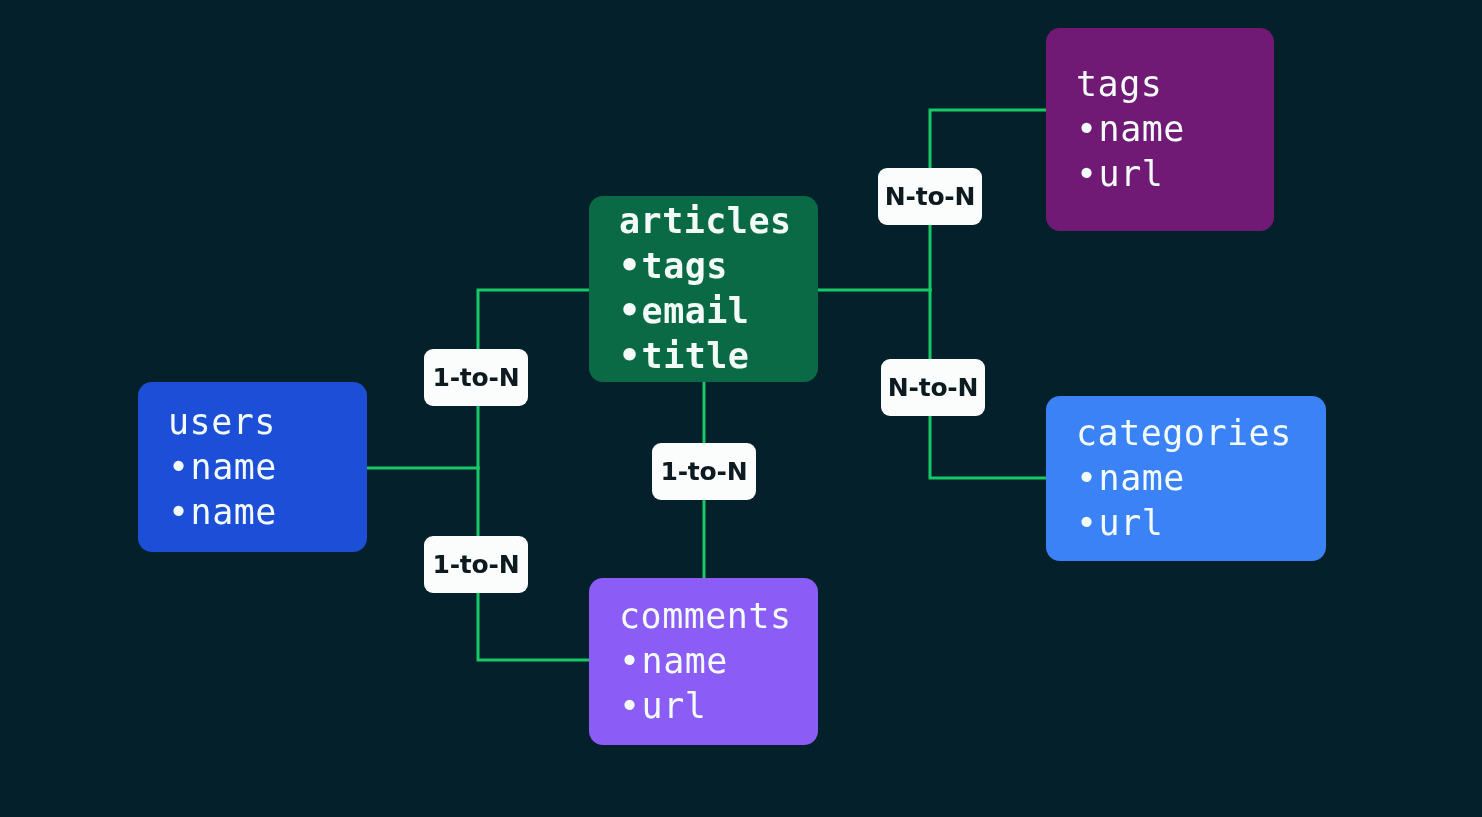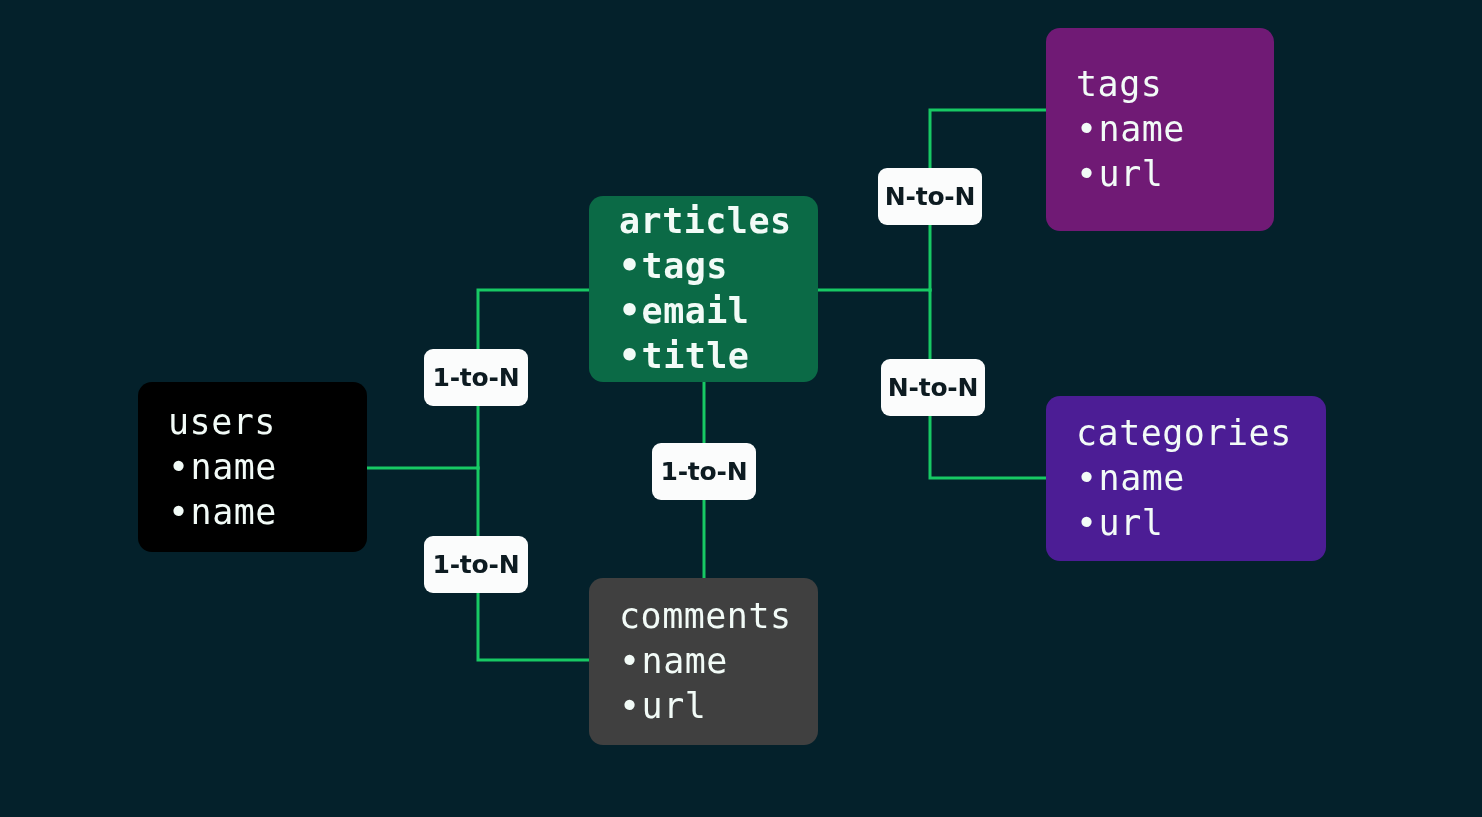--- a/index.html
+++ b/index.html
@@ -94,7 +94,7 @@
     </svg>
 
   <div id="entity-layer">
-      <div class="entity" style="left: 138px; top: 382px; width: 229px; height: 170px; background: #000000; color: rgb(242, 251, 247);">
+      <div class="entity" style="left: 138px; top: 382px; width: 229px; height: 170px; background: #1d4ed8; color: rgb(242, 251, 247);">
         <div class="entity-title">users</div>
         <ul class="entity-fields">
           <li>

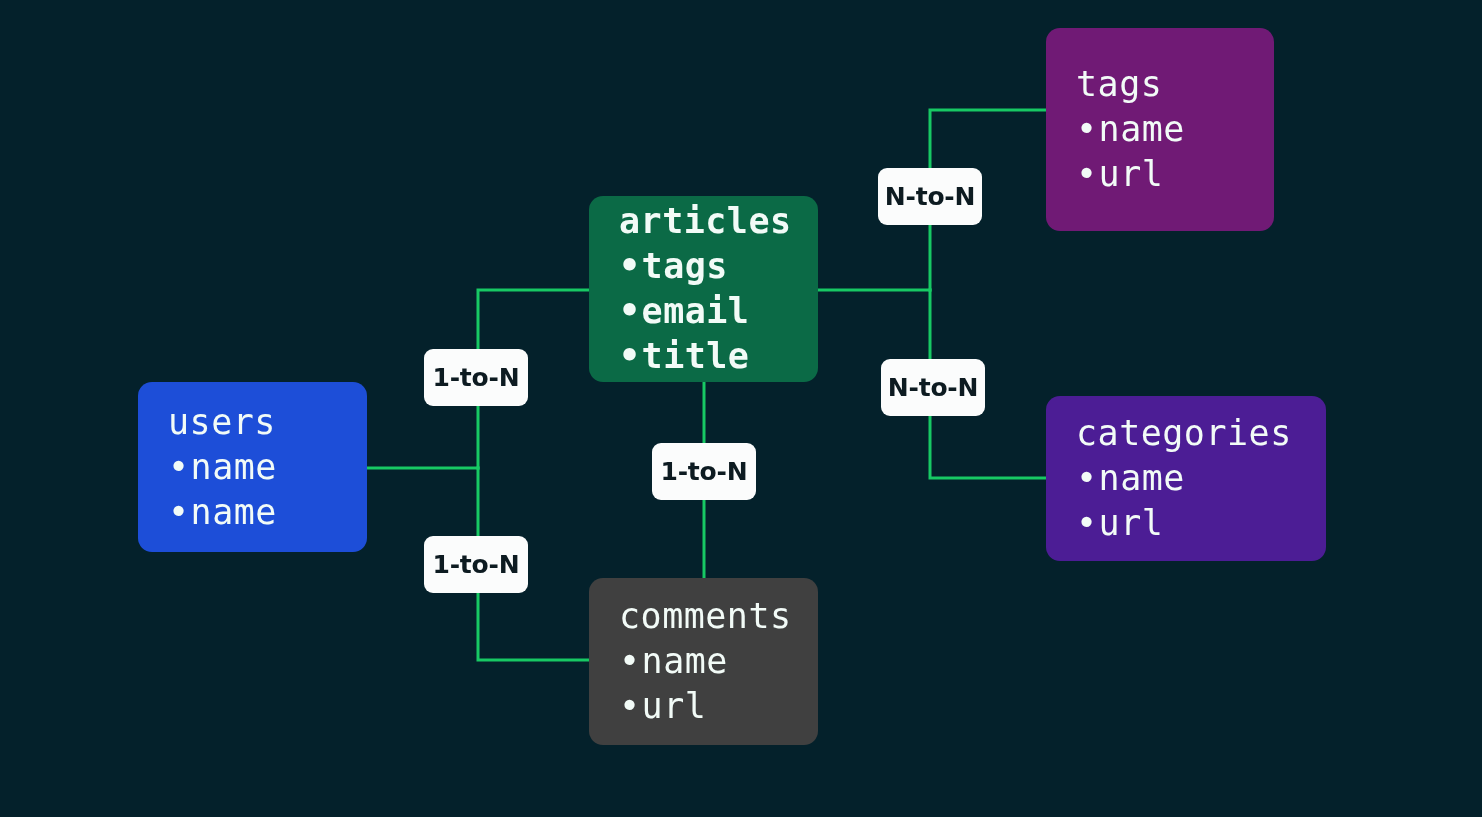--- a/index.html
+++ b/index.html
@@ -150,7 +150,7 @@
           </li>
         </ul>
       </div>
-      <div class="entity" style="left: 1046px; top: 396px; width: 280px; height: 165px; background: #4c1d95; color: rgb(242, 251, 247);">
+      <div class="entity" style="left: 1046px; top: 396px; width: 280px; height: 165px; background: #3b82f6; color: rgb(242, 251, 247);">
         <div class="entity-title">categories</div>
         <ul class="entity-fields">
           <li>

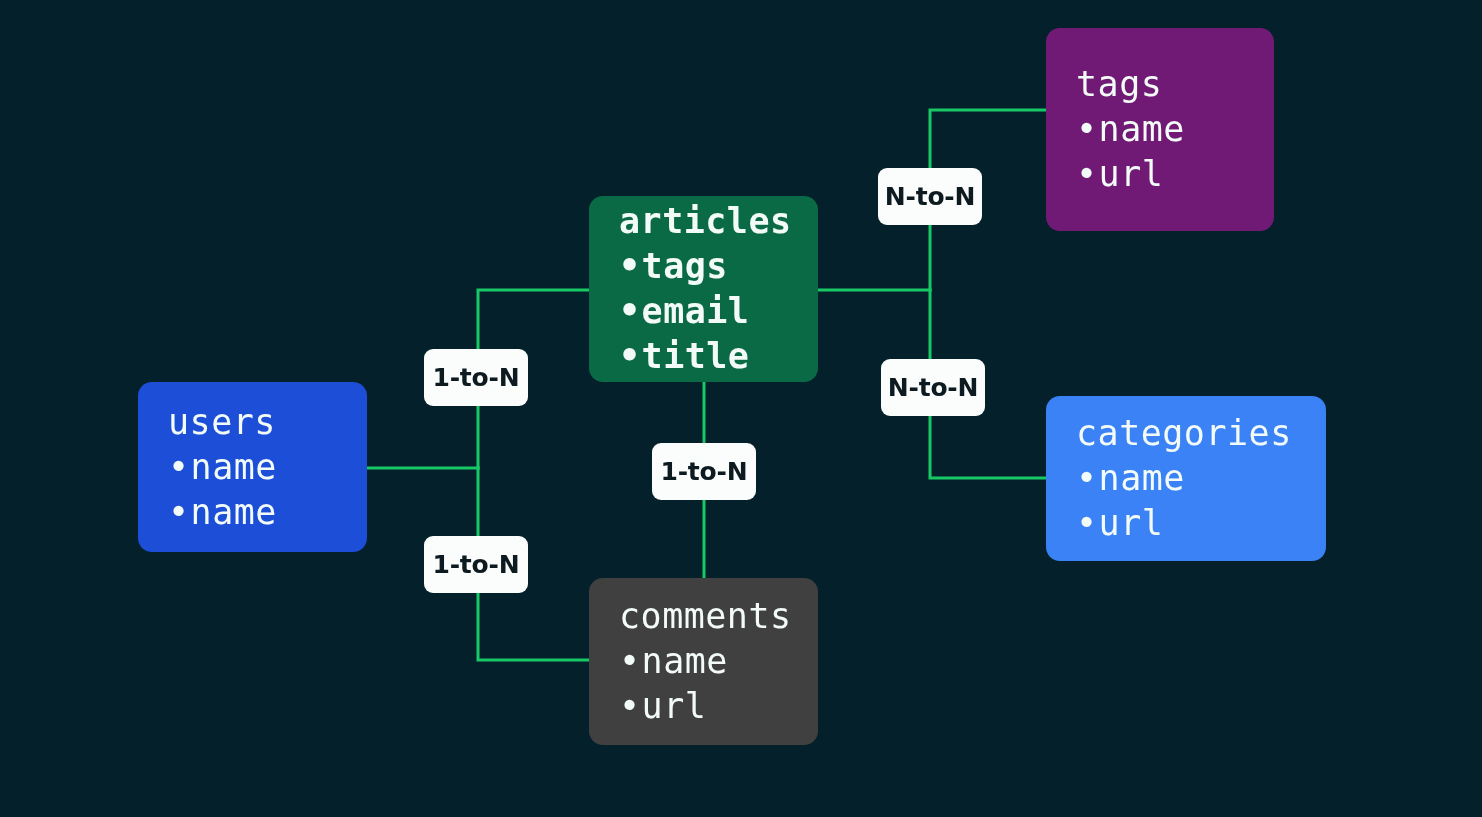--- a/index.html
+++ b/index.html
@@ -124,7 +124,7 @@
           </li>
         </ul>
       </div>
-      <div class="entity" style="left: 589px; top: 578px; width: 229px; height: 167px; background: #404040; color: rgb(242, 251, 247);">
+      <div class="entity" style="left: 589px; top: 578px; width: 229px; height: 167px; background: #8b5cf6; color: rgb(242, 251, 247);">
         <div class="entity-title">comments</div>
         <ul class="entity-fields">
           <li>

